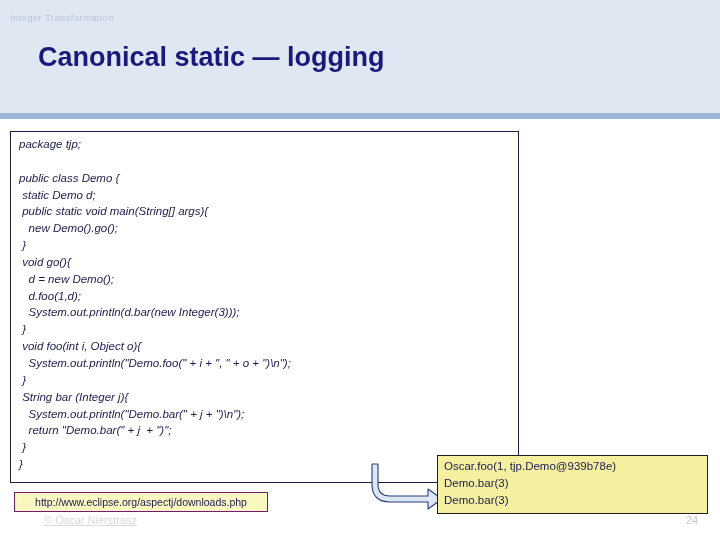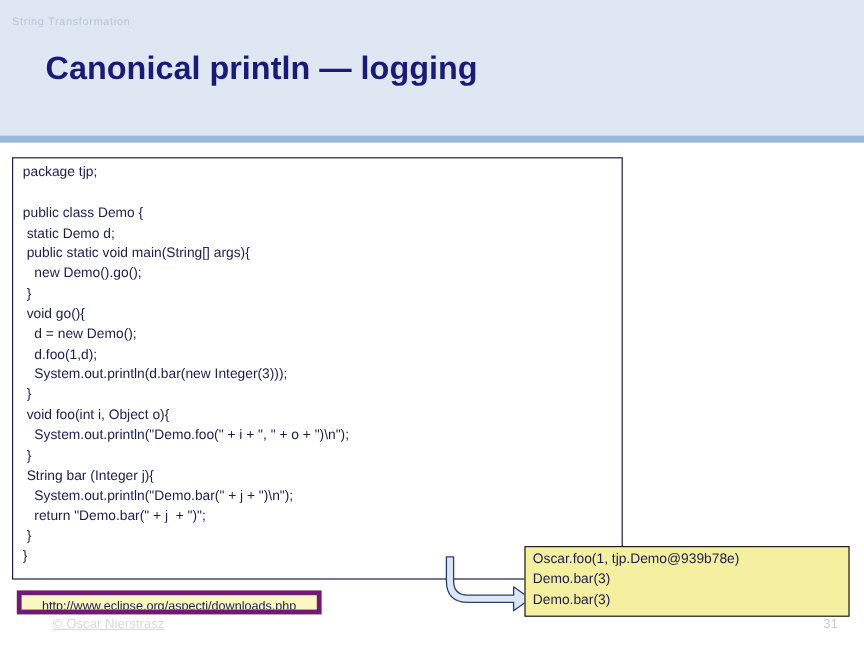--- a/index.html
+++ b/index.html
@@ -149,7 +149,7 @@
 <div id="slide-header"></div>
 <div id="header-band"></div>
 
-<div id="kicker">String Transformation</div>
+<div id="kicker">Integer Transformation</div>
 
 <div id="slide-title">Canonical println — logging</div>
 

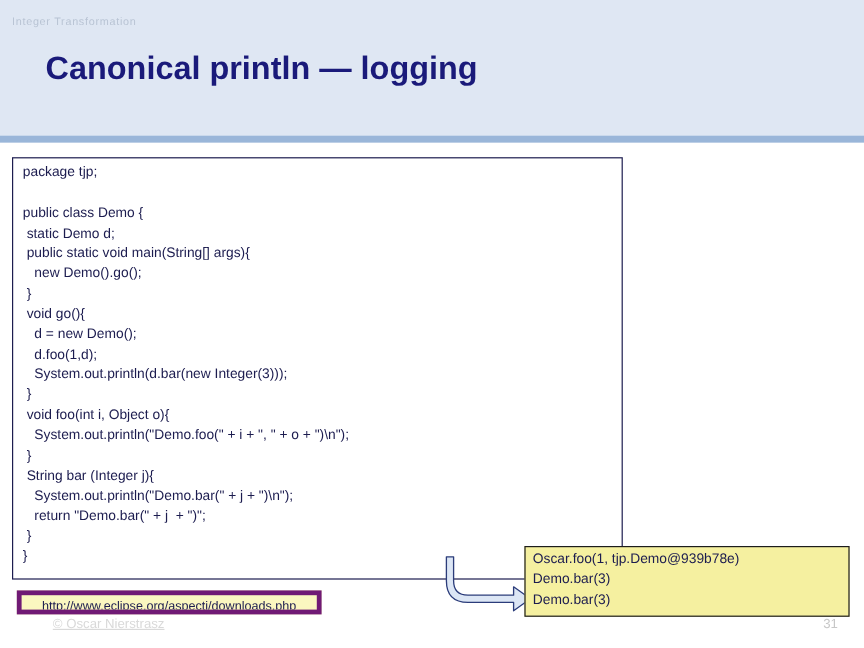--- a/index.html
+++ b/index.html
@@ -151,7 +151,7 @@
 
 <div id="kicker">Integer Transformation</div>
 
-<div id="slide-title">Canonical println — logging</div>
+<div id="slide-title">Canonical static — logging</div>
 
 <div id="body-area"></div>
 

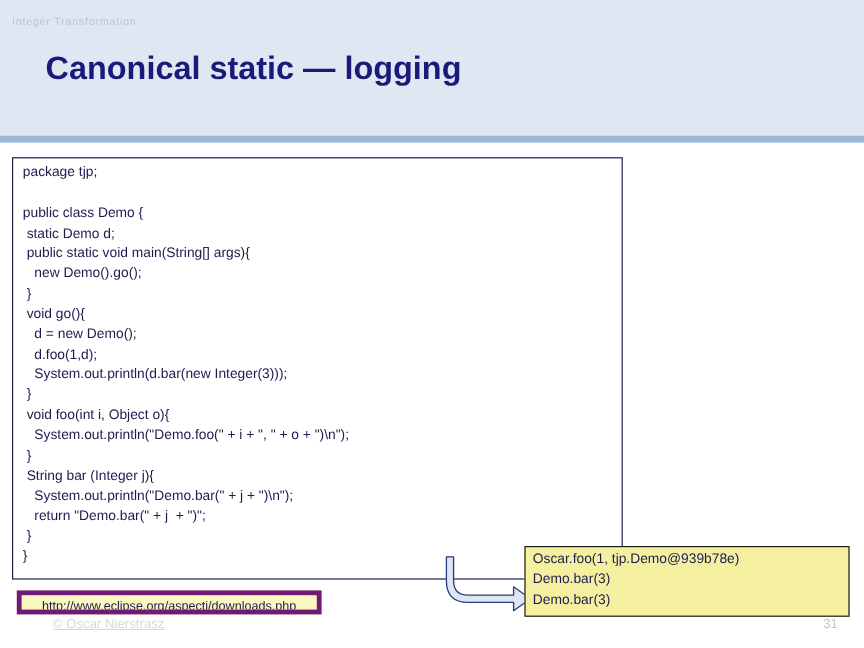--- a/index.html
+++ b/index.html
@@ -74,6 +74,7 @@
     line-height: 16.85px;
     color: #1c1c4f;
     white-space: pre;
+    font-style: italic;
   }
   .code-line {
     white-space: pre;

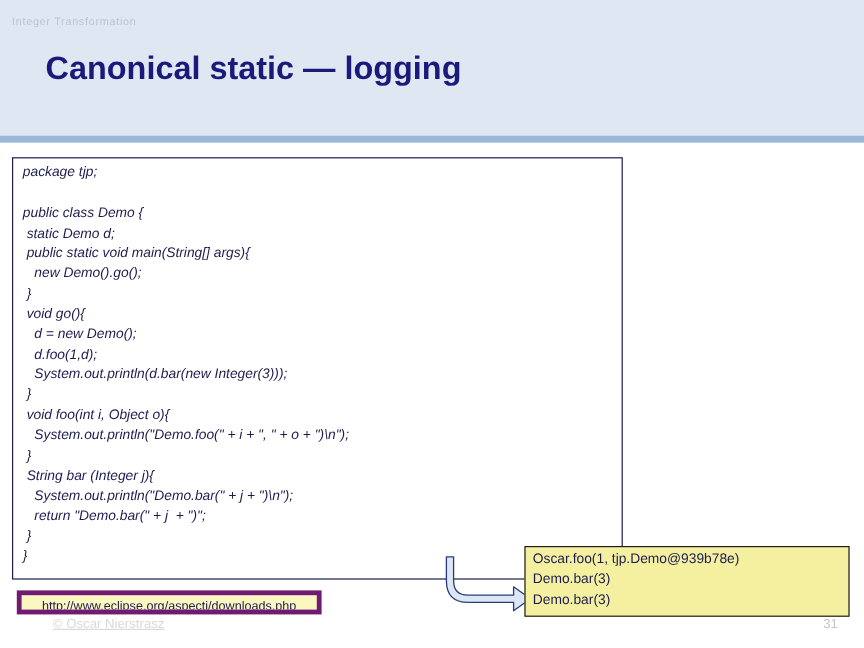--- a/index.html
+++ b/index.html
@@ -117,7 +117,7 @@
     width: 254px;
     height: 20px;
     background: #fbf7c0;
-    border: 4px solid #701a75;
+    border: 1px solid #701a75;
     box-sizing: border-box;
     font-size: 10.5px;
     color: #1c1c4f;

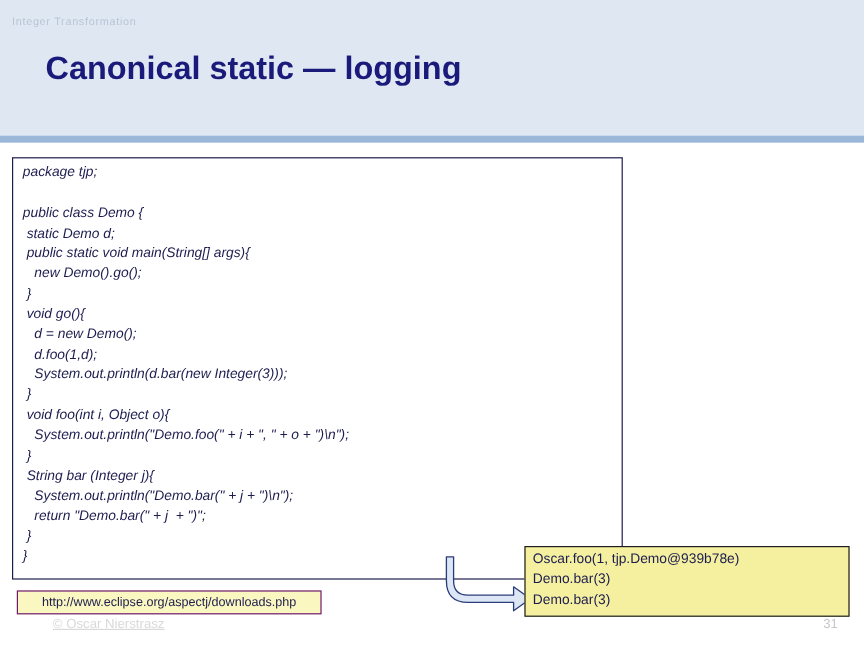--- a/index.html
+++ b/index.html
@@ -172,6 +172,6 @@
 <div id="source-url">http://www.eclipse.org/aspectj/downloads.php</div>
 
 <div id="copyright">© Oscar Nierstrasz</div>
-<div id="page-number">31</div>
+<div id="page-number">24</div>
 
 </body></html>

